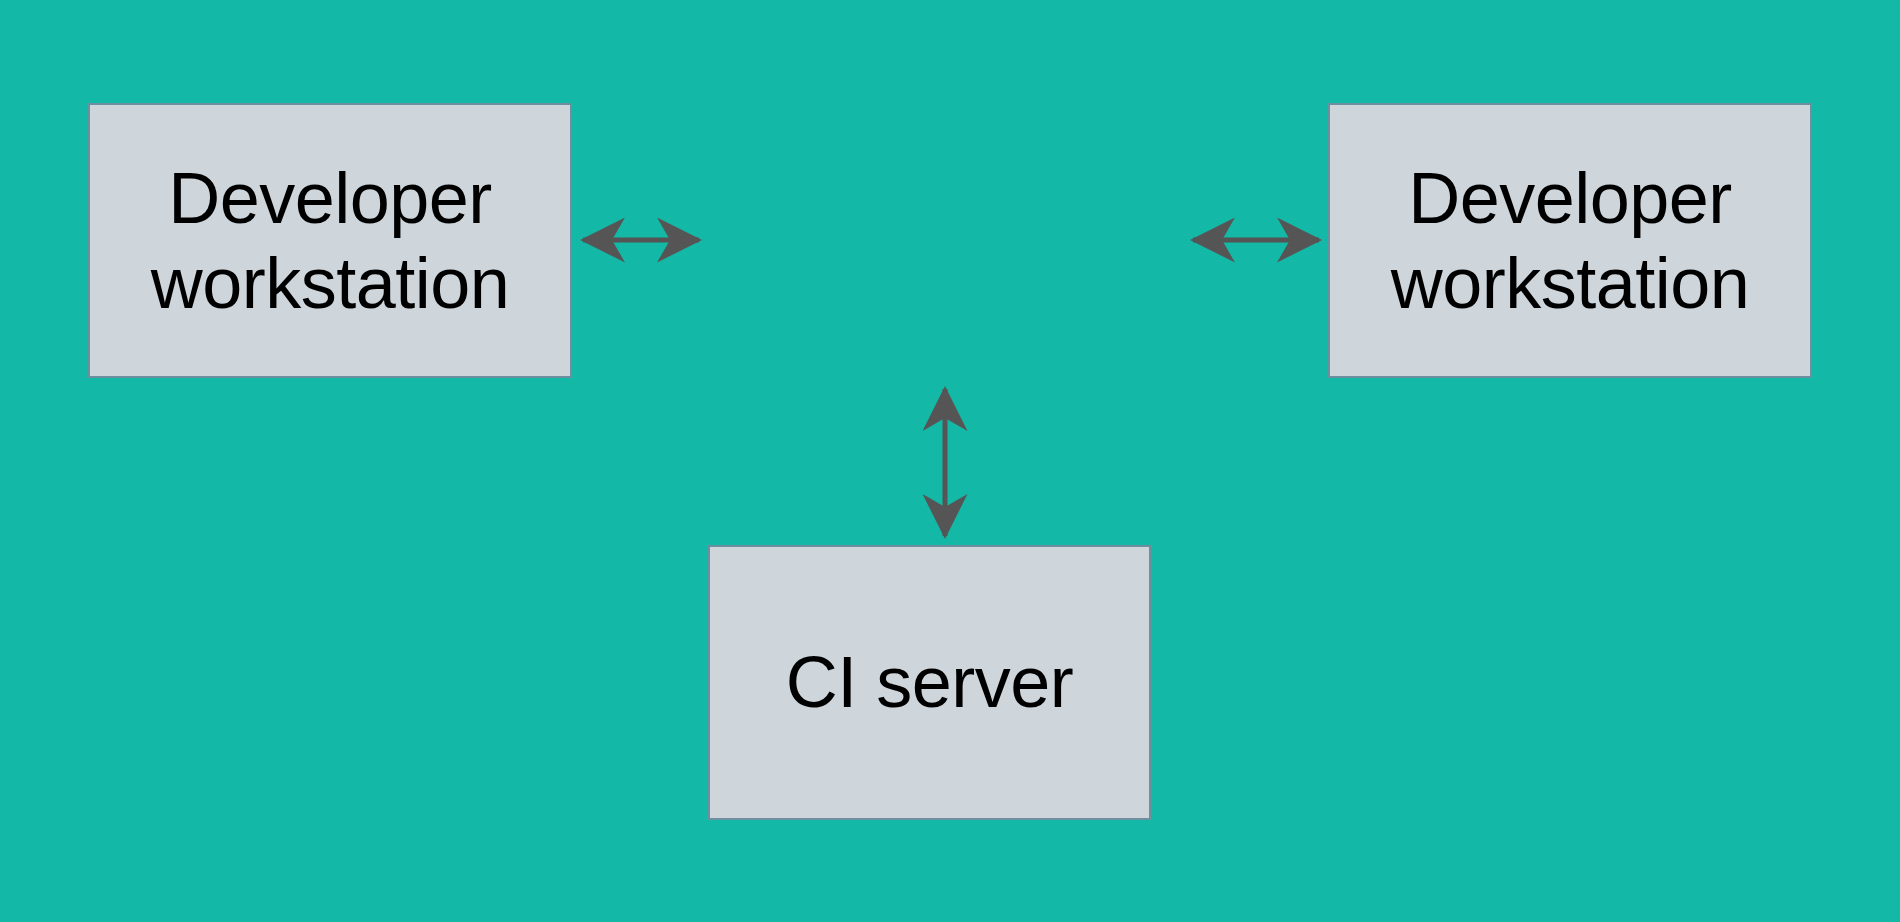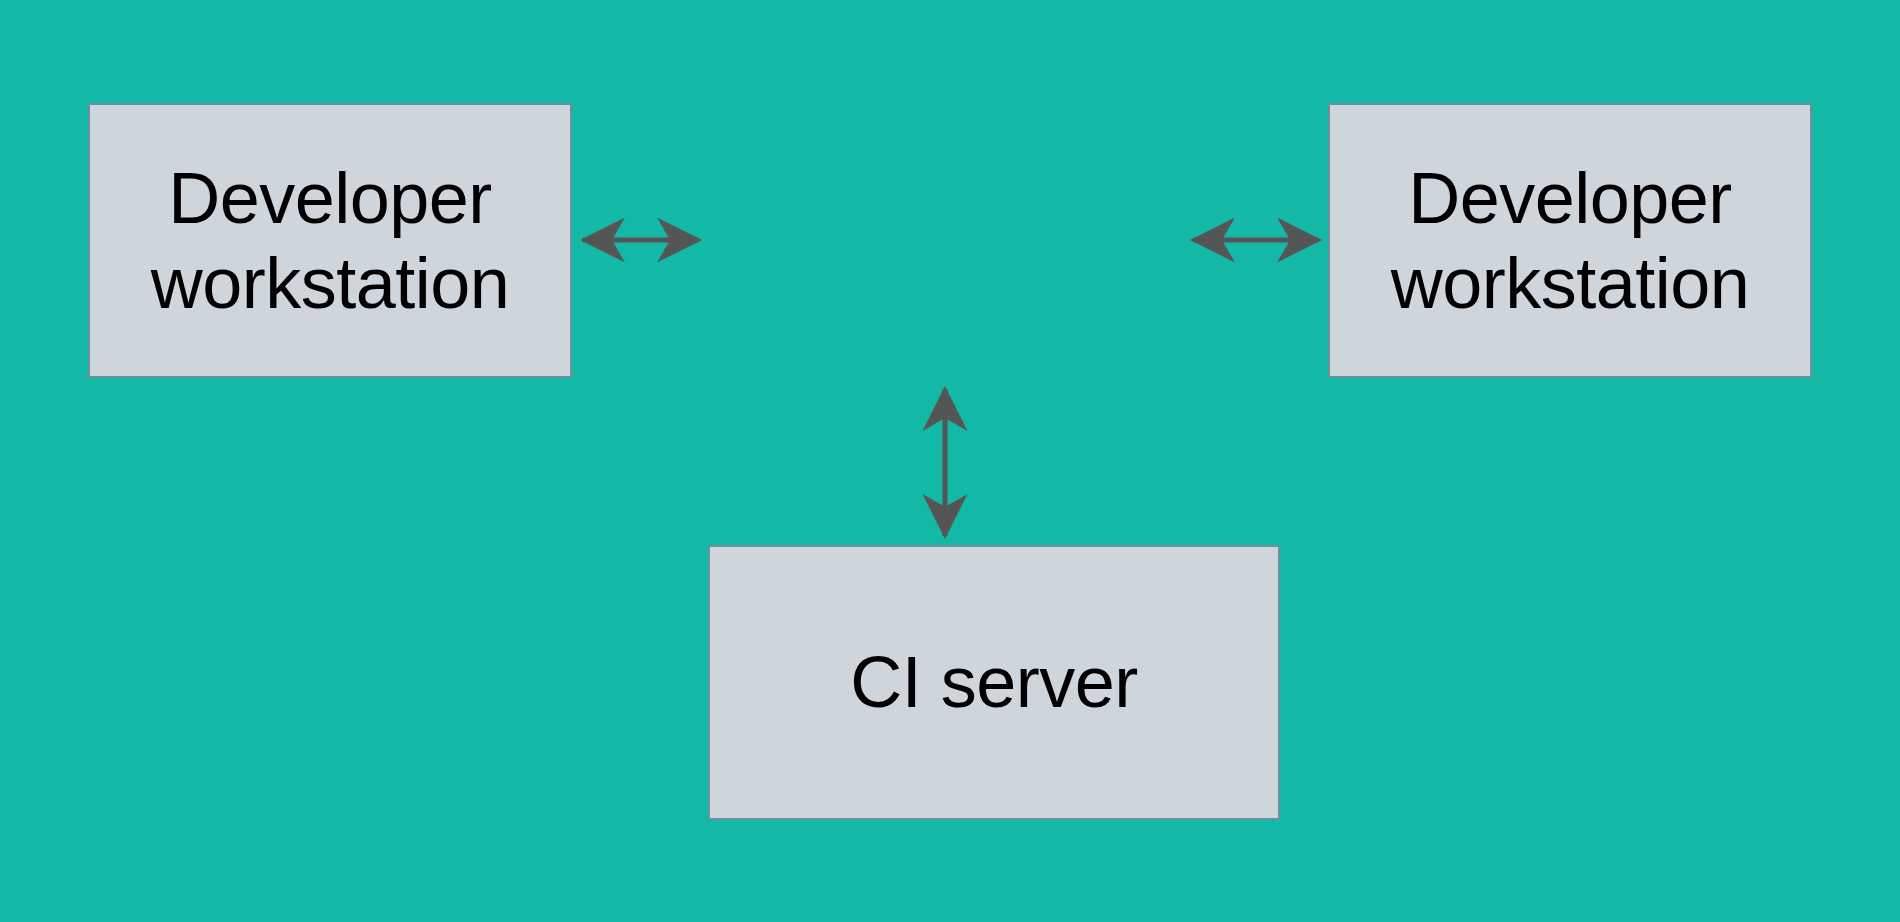--- a/index.html
+++ b/index.html
@@ -50,7 +50,7 @@
   #node-dev-left   { left: 88px;   top: 103px; width: 484px; height: 275px; }
   #node-shared     { left: 708px;  top: 103px; width: 474px; height: 275px; }
   #node-dev-right  { left: 1328px; top: 103px; width: 484px; height: 275px; }
-  #node-ci         { left: 708px;  top: 545px; width: 572px; height: 275px; }
+  #node-ci         { left: 708px;  top: 545px; width: 443px; height: 275px; }
   .edge-hit {
     position: absolute;
     z-index: 3;

